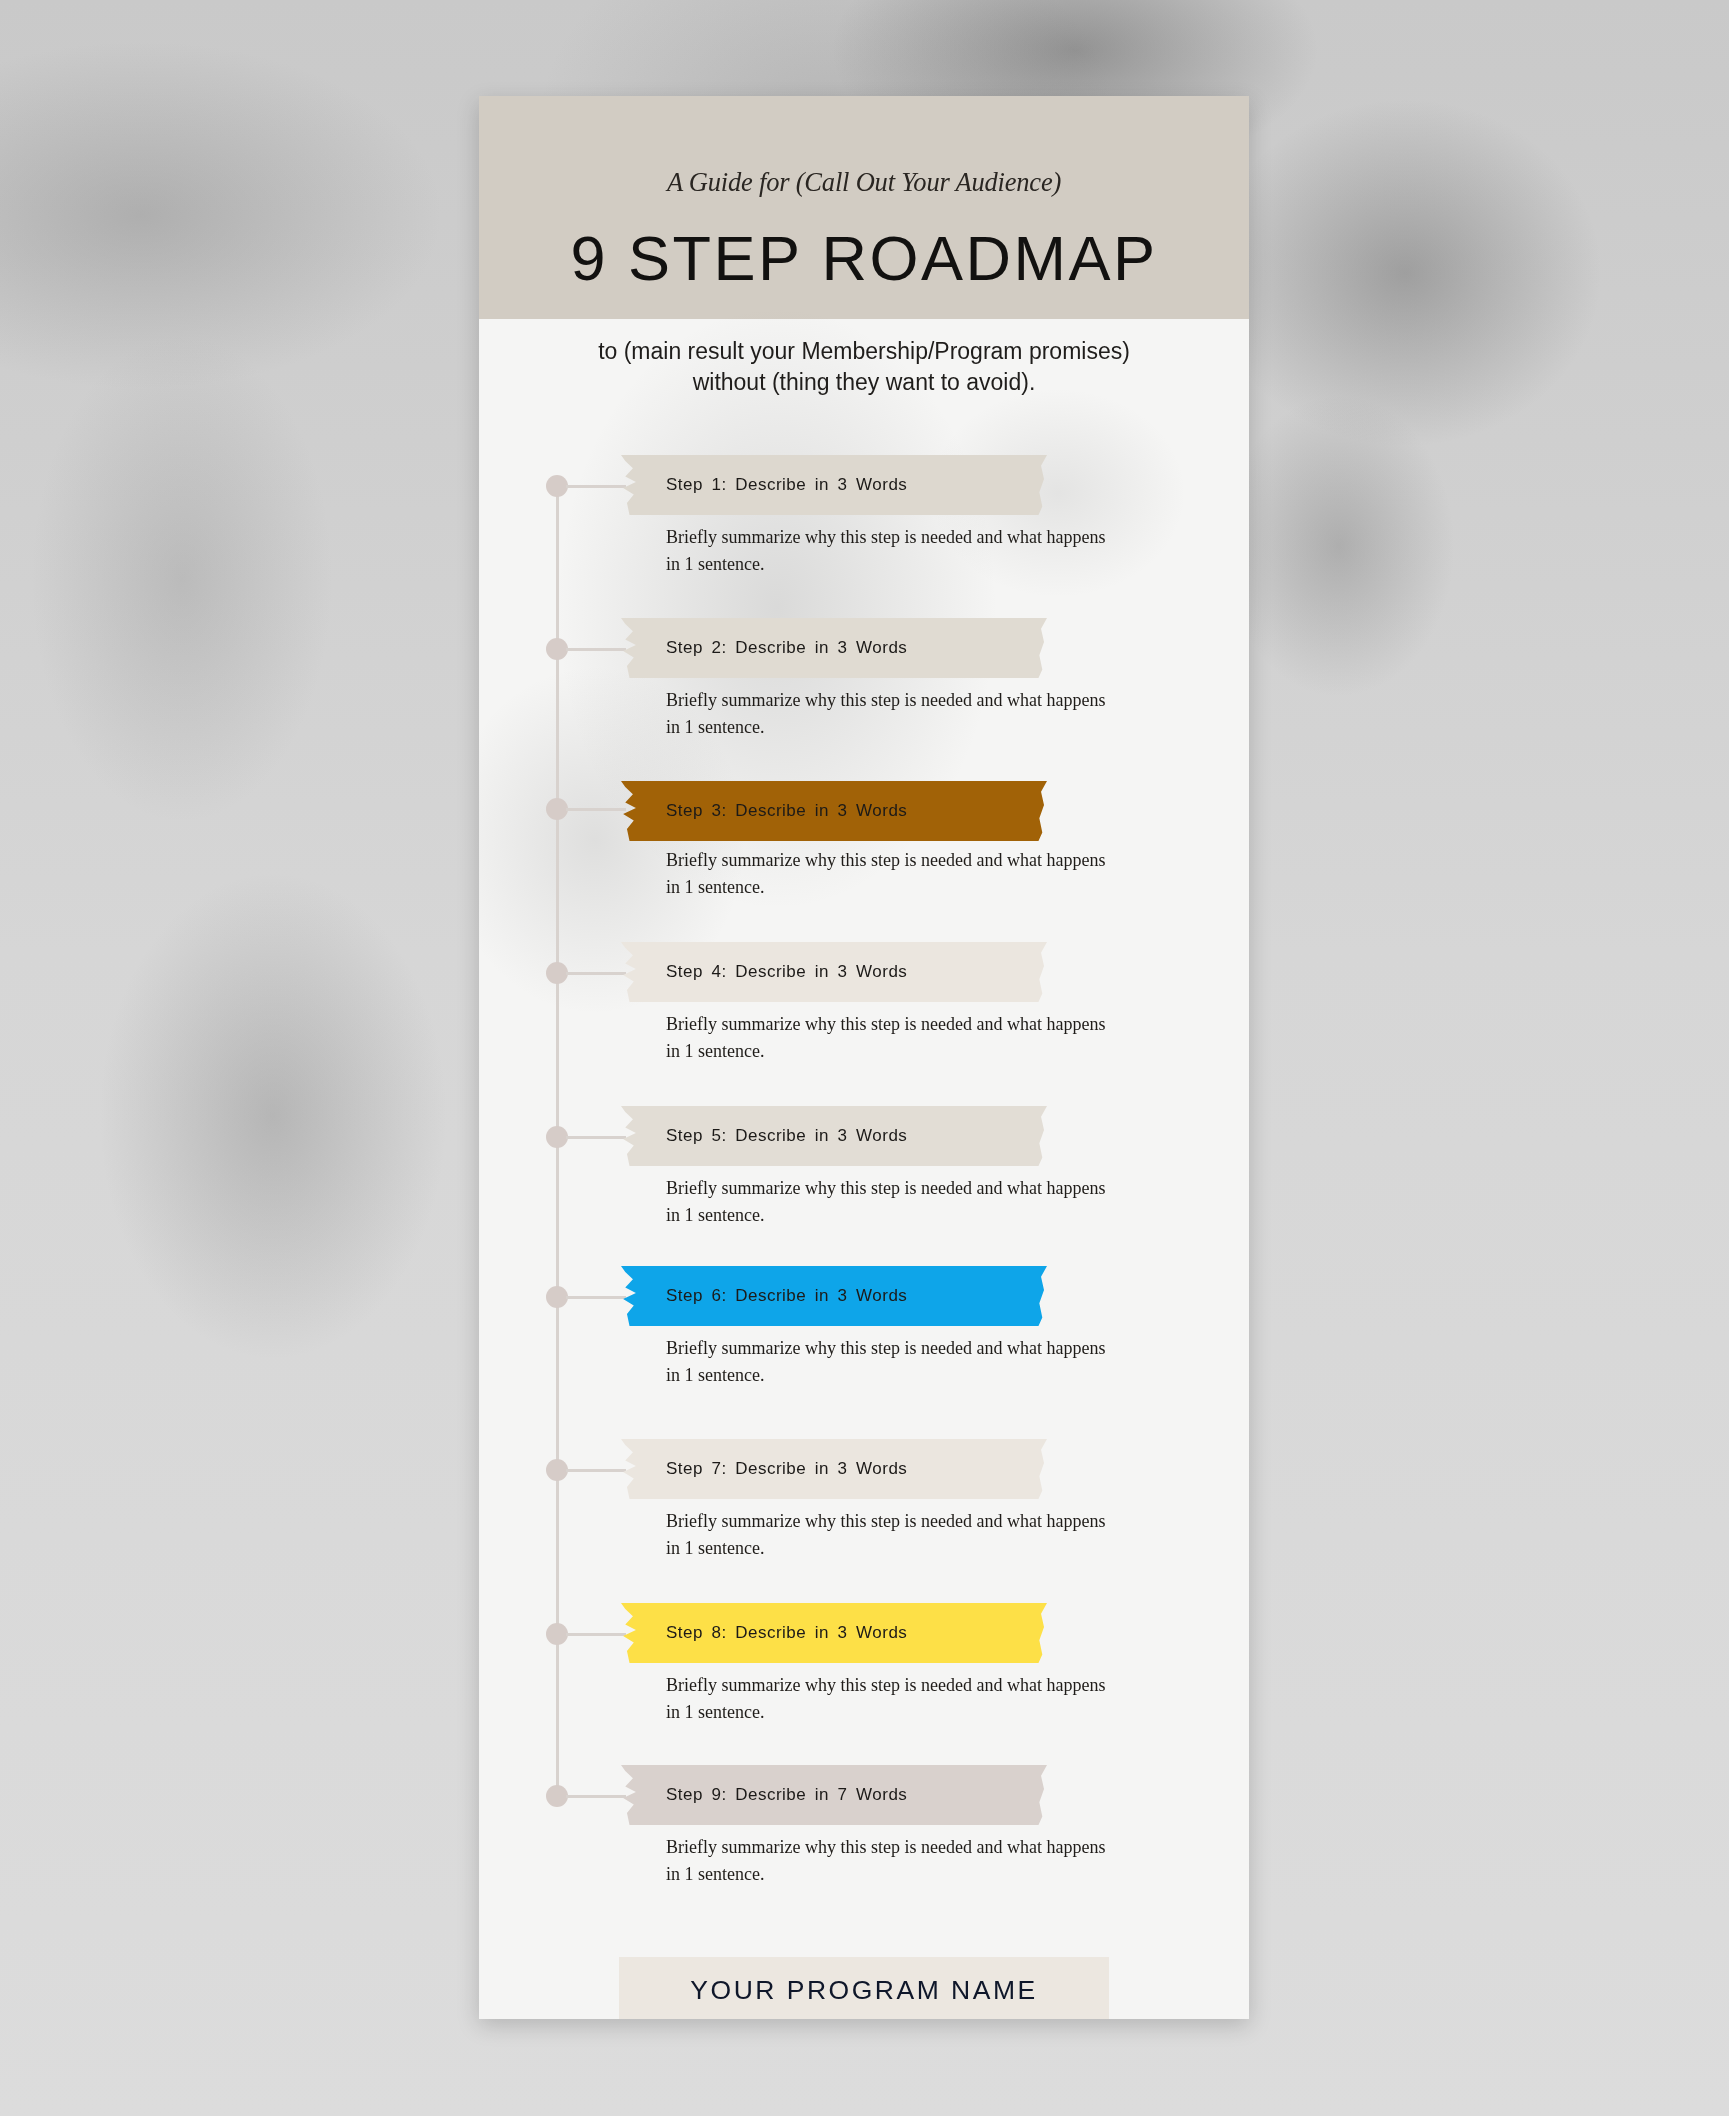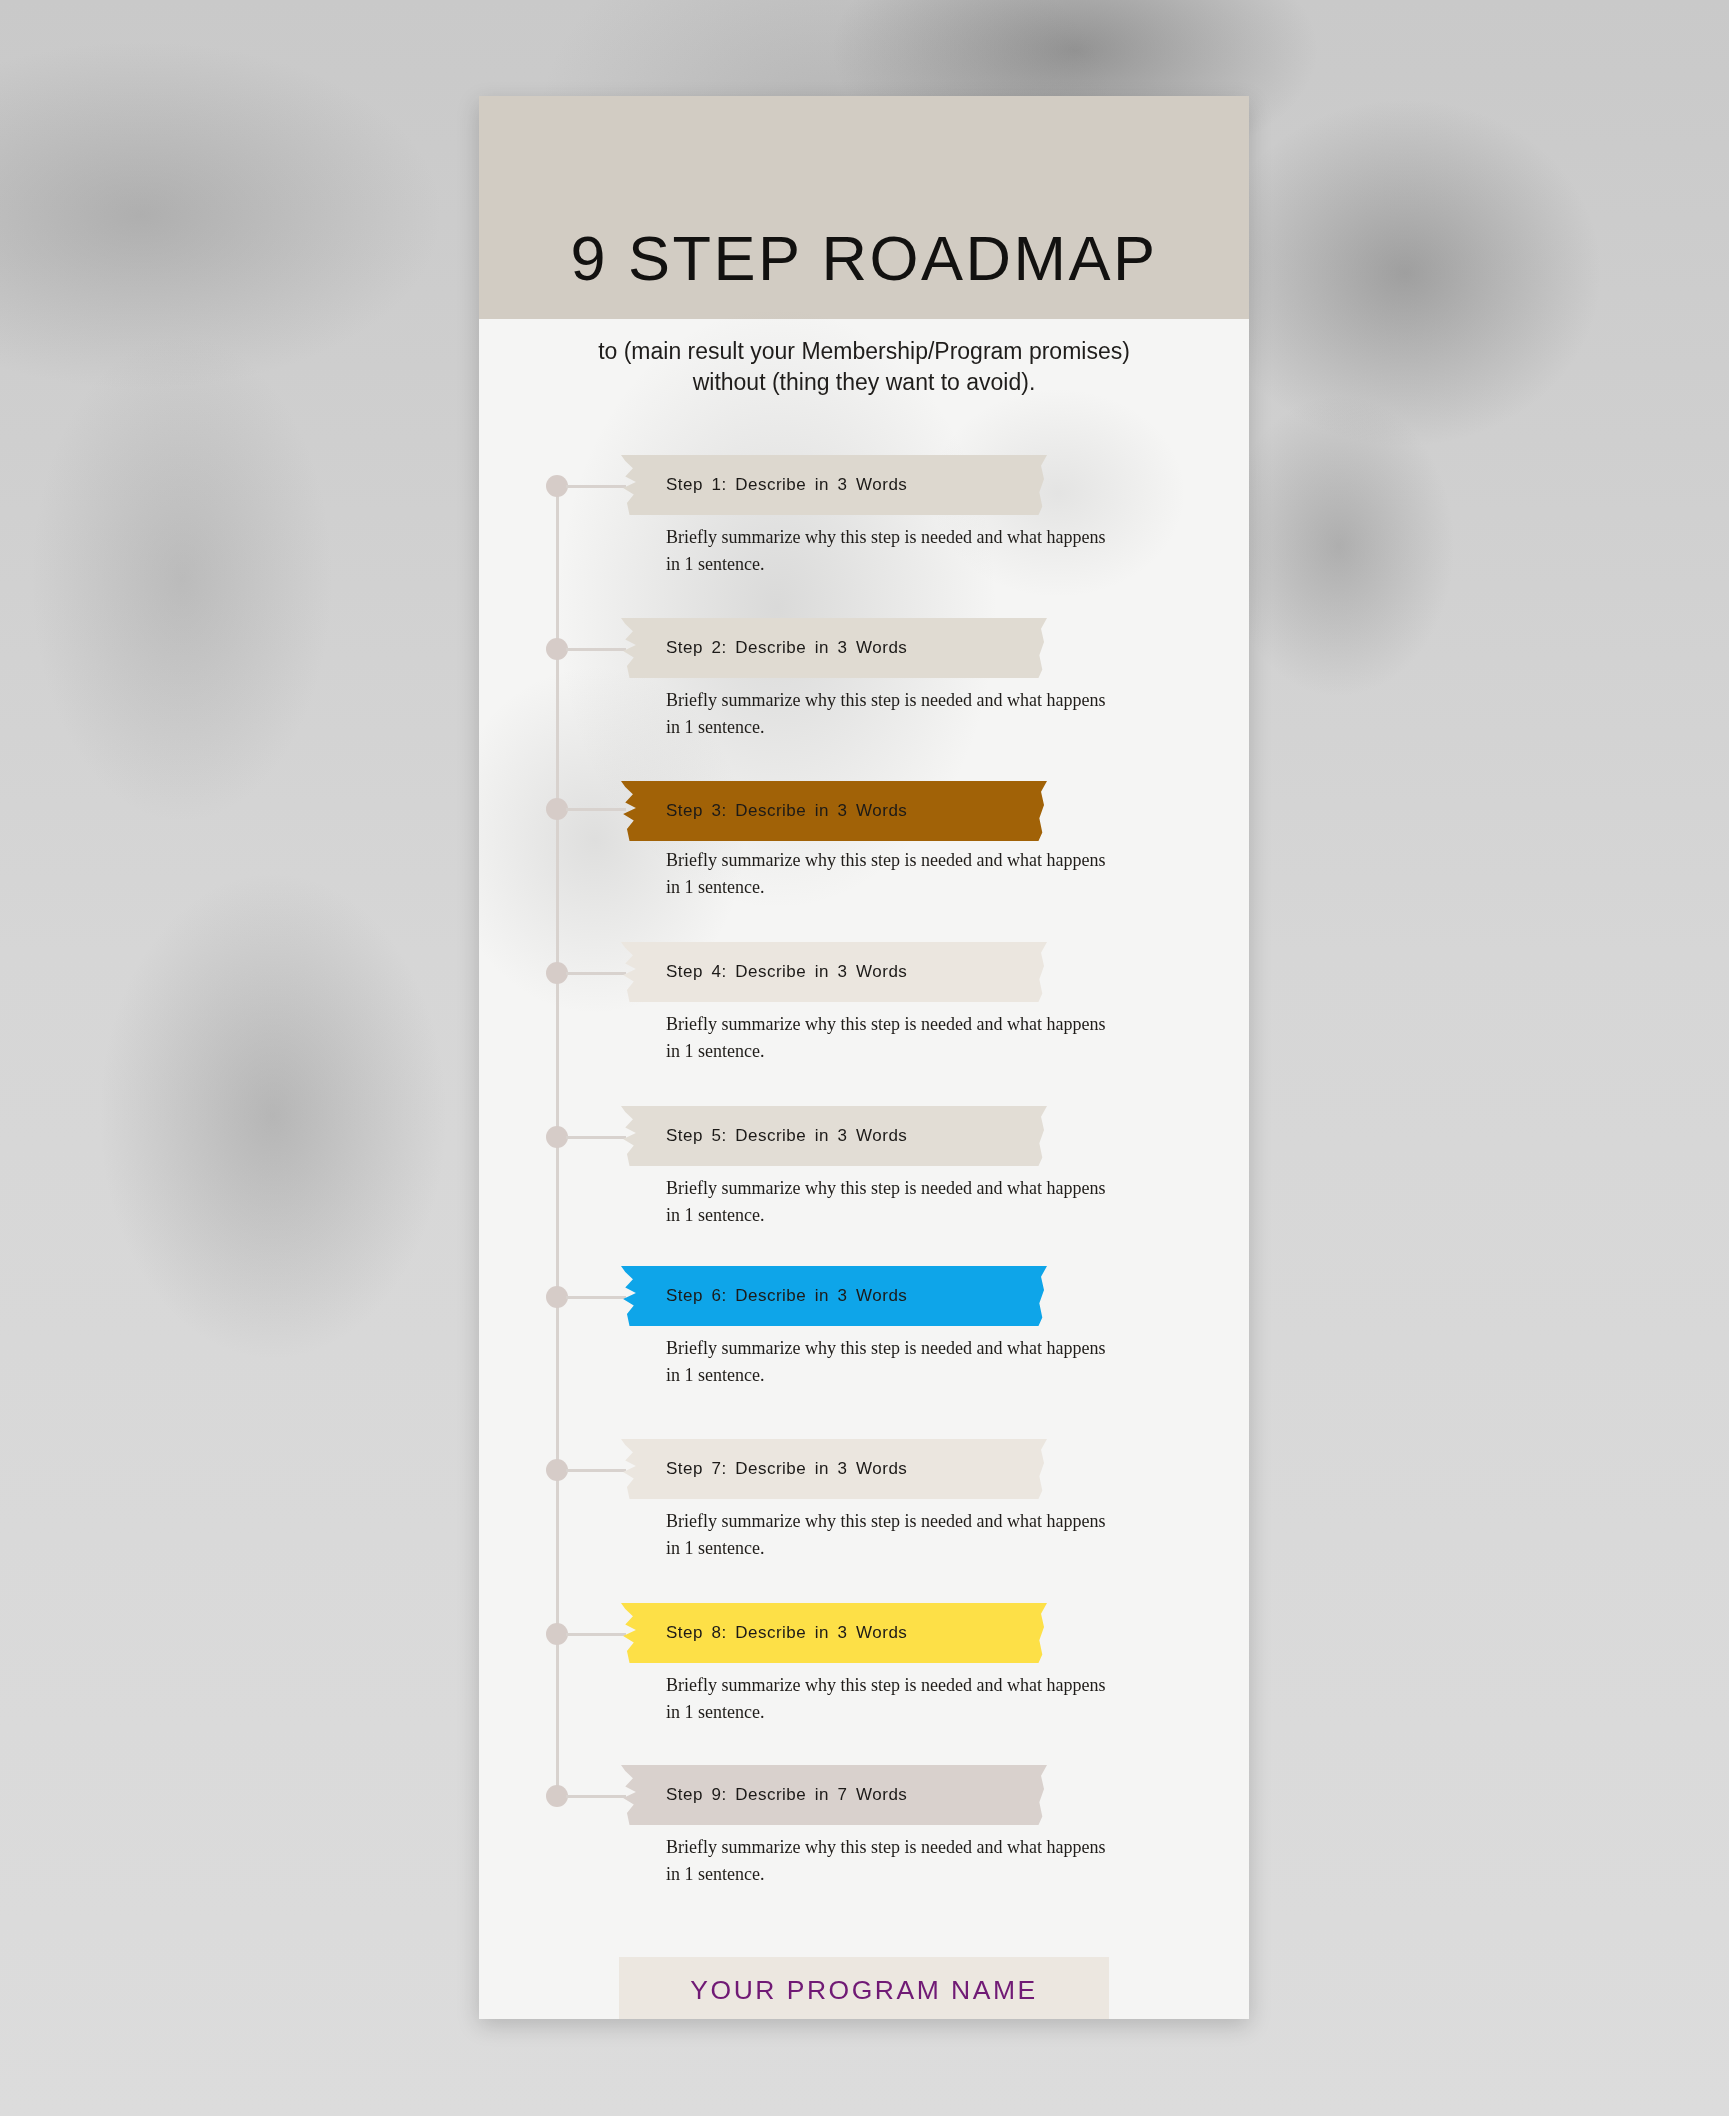--- a/index.html
+++ b/index.html
@@ -98,6 +98,7 @@
   <div class="header-band"></div>
   <div class="card-shade"></div>
 
+  <div class="guide">A Guide for (Call Out Your Audience)</div>
   <div class="title">9 STEP ROADMAP</div>
 
   <div class="subtitle">

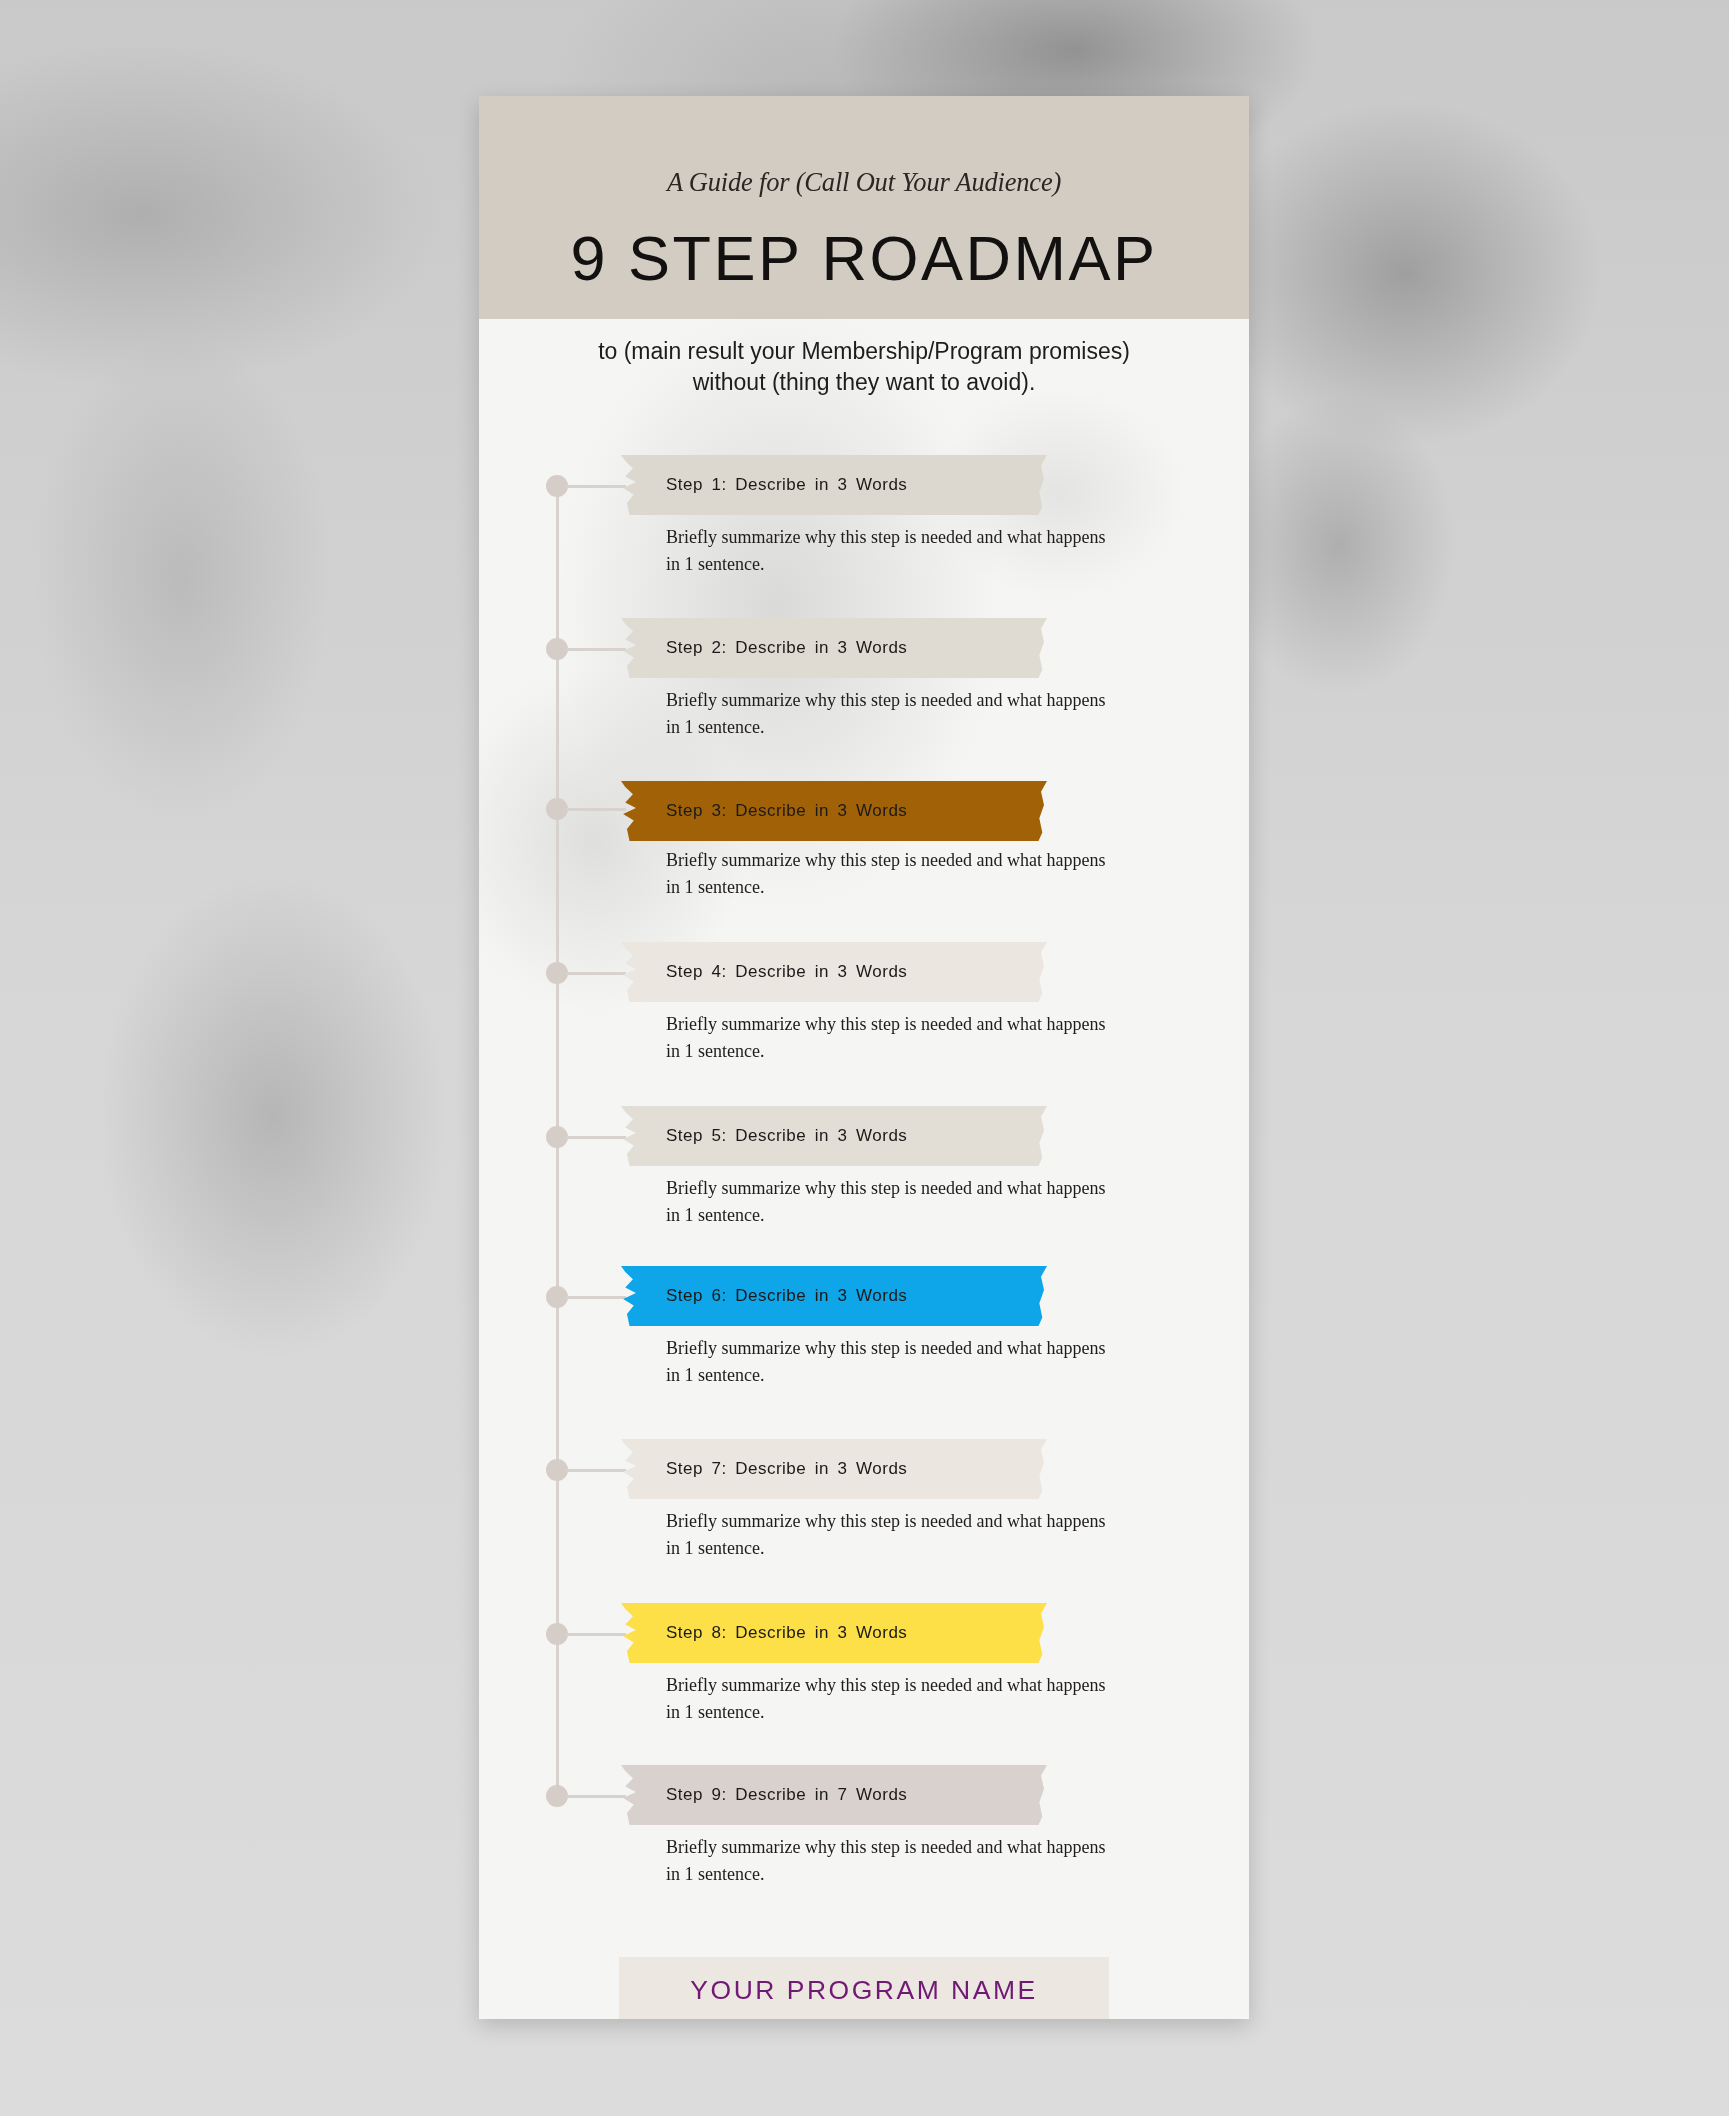--- a/index.html
+++ b/index.html
@@ -86,7 +86,7 @@
     }
     .footer-label {
       position: absolute; left: 0; top: 0; width: 490px; height: 63px; line-height: 66px;
-      text-align: center; font-size: 26.5px; letter-spacing: 2.5px; color: #701a75;
+      text-align: center; font-size: 26.5px; letter-spacing: 2.5px; color: #0f172a;
     }
   </style>
 </head>

